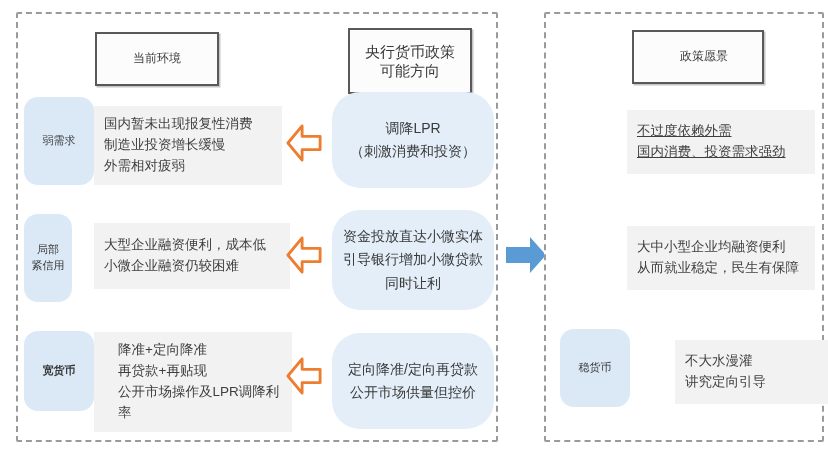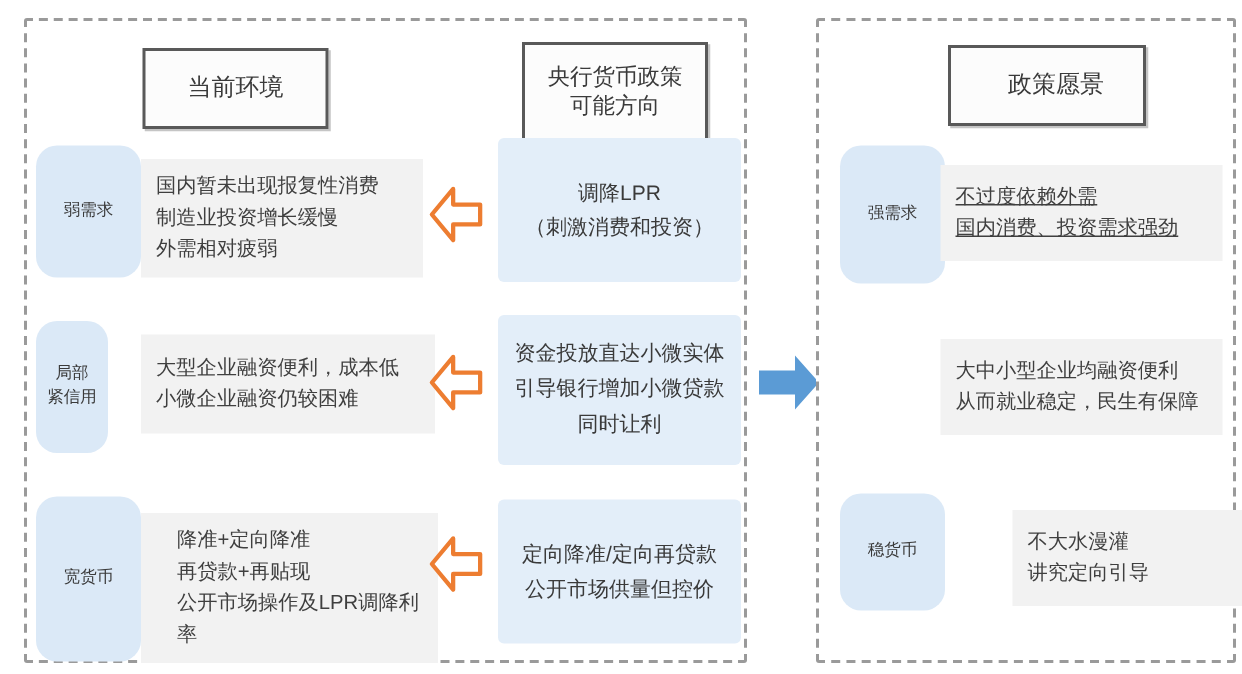--- a/index.html
+++ b/index.html
@@ -16,7 +16,7 @@
   .header-box{
     position:absolute;border:2px solid #595959;background:#fcfcfc;
     display:flex;align-items:center;justify-content:center;text-align:center;
-    font-size:16px;color:#3a3a3a;white-space:pre-line;line-height:1.3;
+    font-size:12px;color:#3a3a3a;white-space:pre-line;line-height:1.3;
     box-shadow:1.5px 1.5px 0 rgba(89,89,89,0.35);
   }
   #hdr-env{left:77px;top:18px;width:120px;height:50px;}

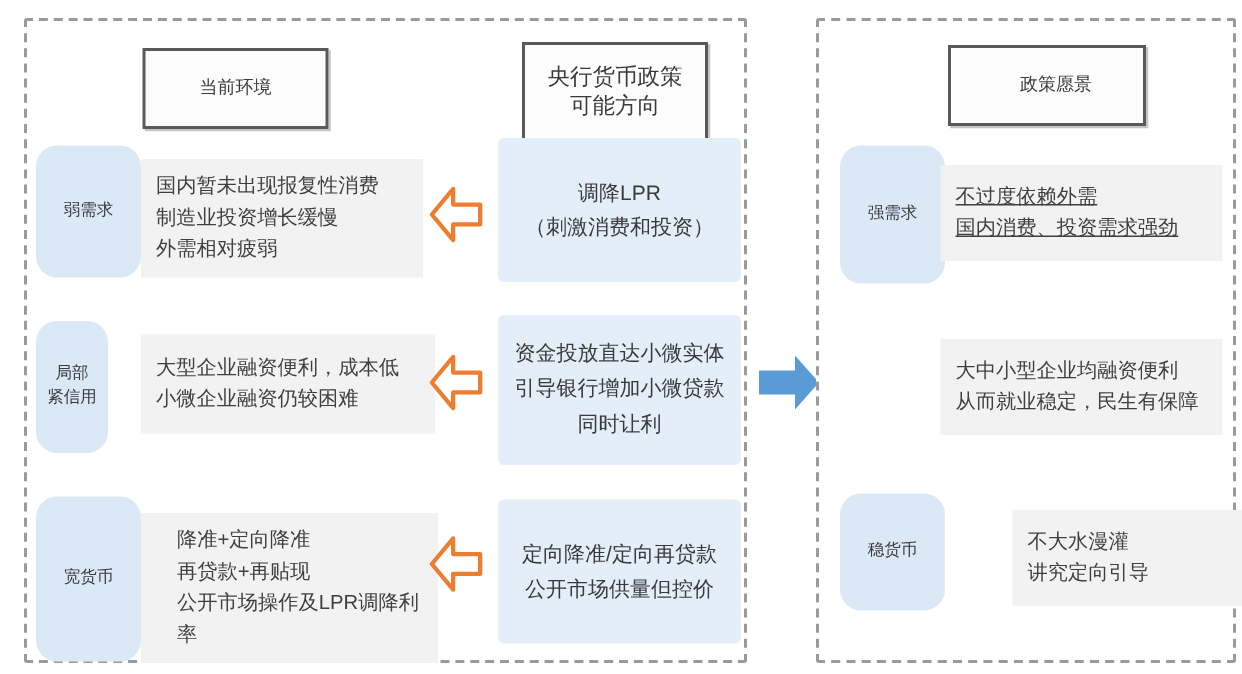--- a/index.html
+++ b/index.html
@@ -35,7 +35,7 @@
     box-sizing:border-box;
   }
   .policy-box{
-    position:absolute;background:#e3eef9;border-radius:4px;
+    position:absolute;background:#e3eef9;border-radius:28px;
     display:flex;align-items:center;justify-content:center;text-align:center;
     font-size:14px;color:#3a3a3a;white-space:pre-line;line-height:1.65;
   }

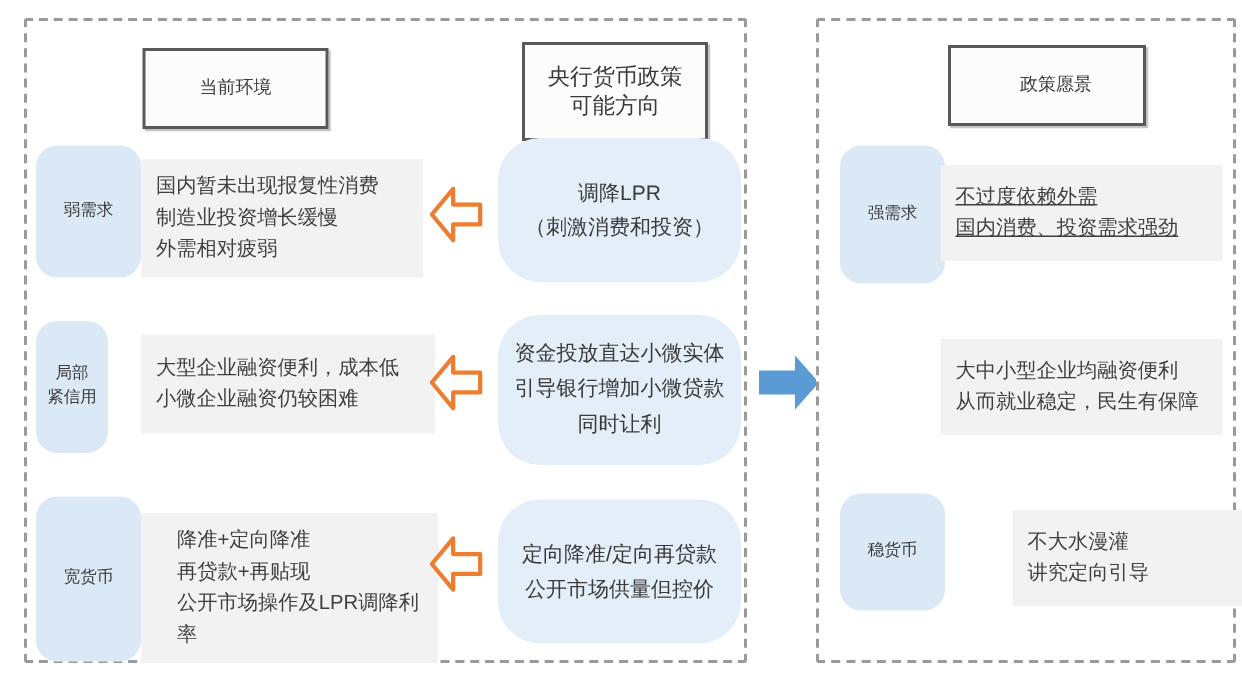--- a/index.html
+++ b/index.html
@@ -125,7 +125,6 @@
 
     <div class="header-box" id="hdr-vision">政策愿景</div>
 
-    <div class="label-box r-label-1">强需求</div>
     <div class="detail-box r-detail-1">不过度依赖外需
 国内消费、投资需求强劲</div>
 

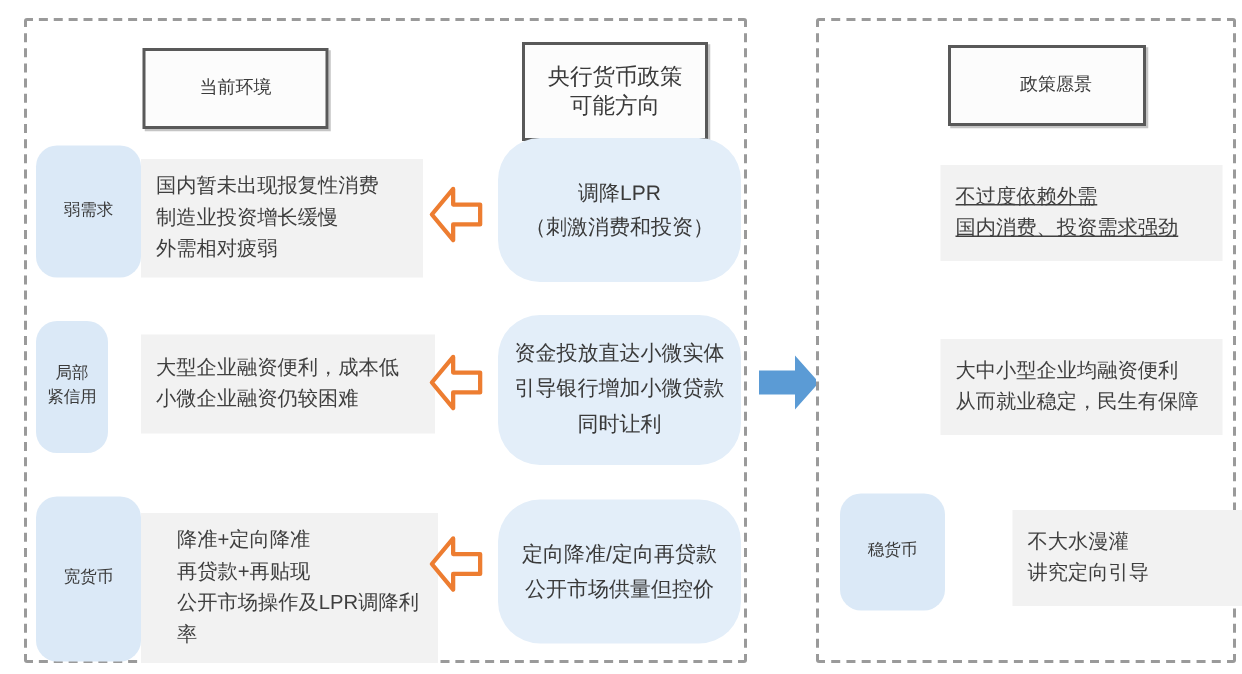--- a/index.html
+++ b/index.html
@@ -46,7 +46,7 @@
   .l-label-3{left:6px;top:317px;width:70px;height:110px;}
   .l-detail-1{left:76px;top:92px;width:188px;min-height:70px;}
   .l-detail-2{left:76px;top:209px;width:196px;min-height:66px;}
-  .l-detail-3{left:76px;top:328px;width:198px;min-height:96px;padding-left:24px;}
+  .l-detail-3{left:76px;top:318px;width:198px;min-height:96px;padding-left:24px;}
   .p-box-1{left:314px;top:78px;width:162px;height:96px;}
   .p-box-2{left:314px;top:196px;width:162px;height:100px;font-family:Liberation Serif, serif;}
   .p-box-3{left:314px;top:319px;width:162px;height:96px;}

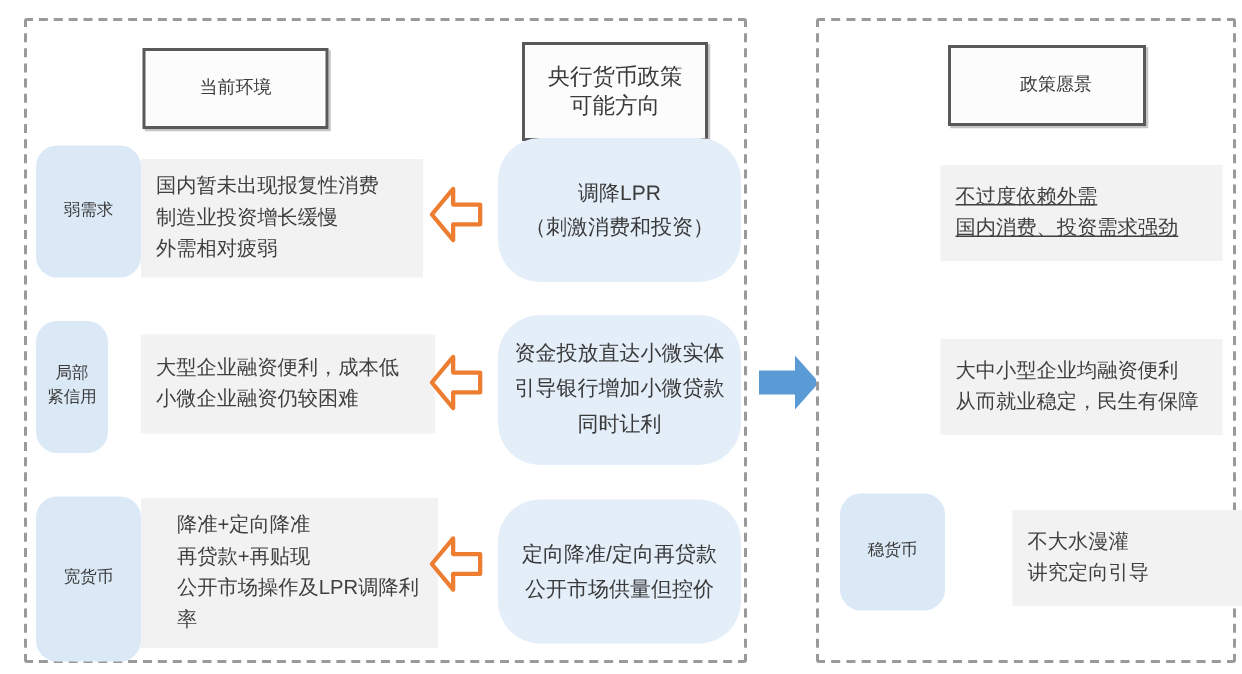--- a/index.html
+++ b/index.html
@@ -43,7 +43,7 @@
   
   .l-label-1{left:6px;top:83px;width:70px;height:88px;}
   .l-label-2{left:6px;top:200px;width:48px;height:88px;}
-  .l-label-3{left:6px;top:317px;width:70px;height:110px;}
+  .l-label-3{left:6px;top:317px;width:70px;height:80px;font-weight:bold;}
   .l-detail-1{left:76px;top:92px;width:188px;min-height:70px;}
   .l-detail-2{left:76px;top:209px;width:196px;min-height:66px;}
   .l-detail-3{left:76px;top:318px;width:198px;min-height:96px;padding-left:24px;}

